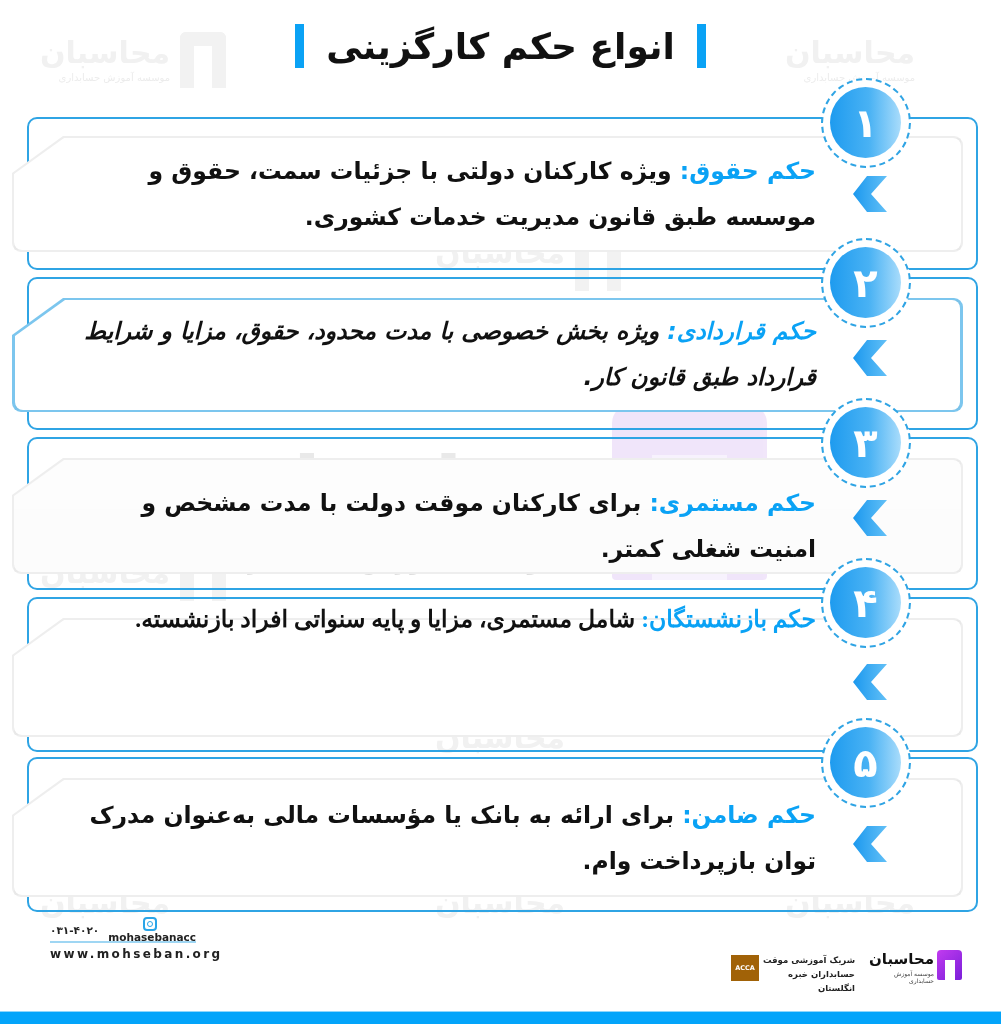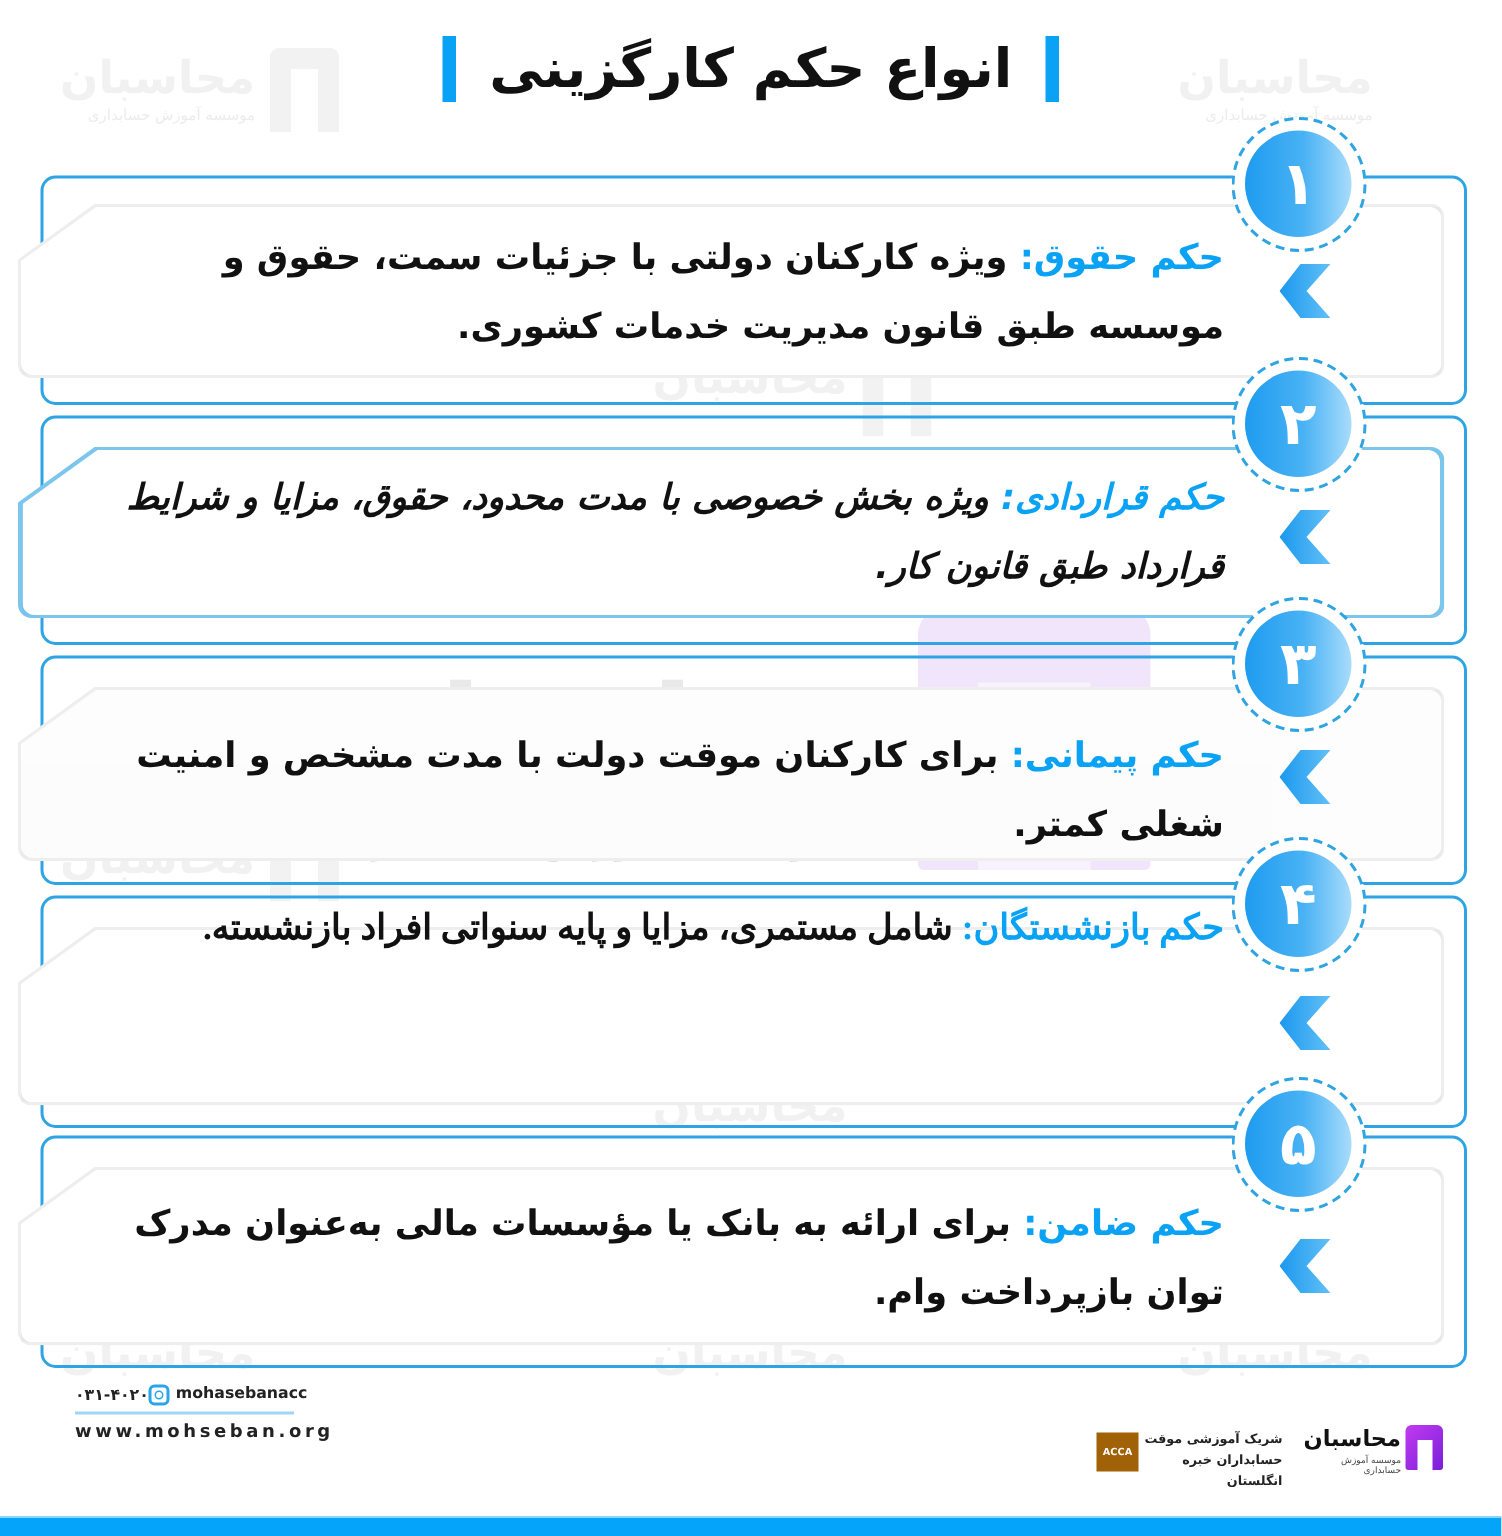--- a/index.html
+++ b/index.html
@@ -118,7 +118,7 @@
 <div class="card-shadow" style="top:458px;height:116px;"></div>
 <div class="card" style="top:460px;height:112px;opacity:0.85;"></div>
 <div class="card-text" style="top:480px;">
-  <span class="term">حکم پیمانی:</span><span> برای کارکنان موقت دولت با مدت مشخص و امنیت شغلی کمتر.</span>
+  <span class="term">حکم مستمری:</span><span> برای کارکنان موقت دولت با مدت مشخص و امنیت شغلی کمتر.</span>
 </div>
 <svg class="chev" style="top:500px;" viewBox="0 0 34 36">
     <polygon points="14,0 34,0 18,18 34,36 14,36 0,18" fill="url(#cg)"></polygon>

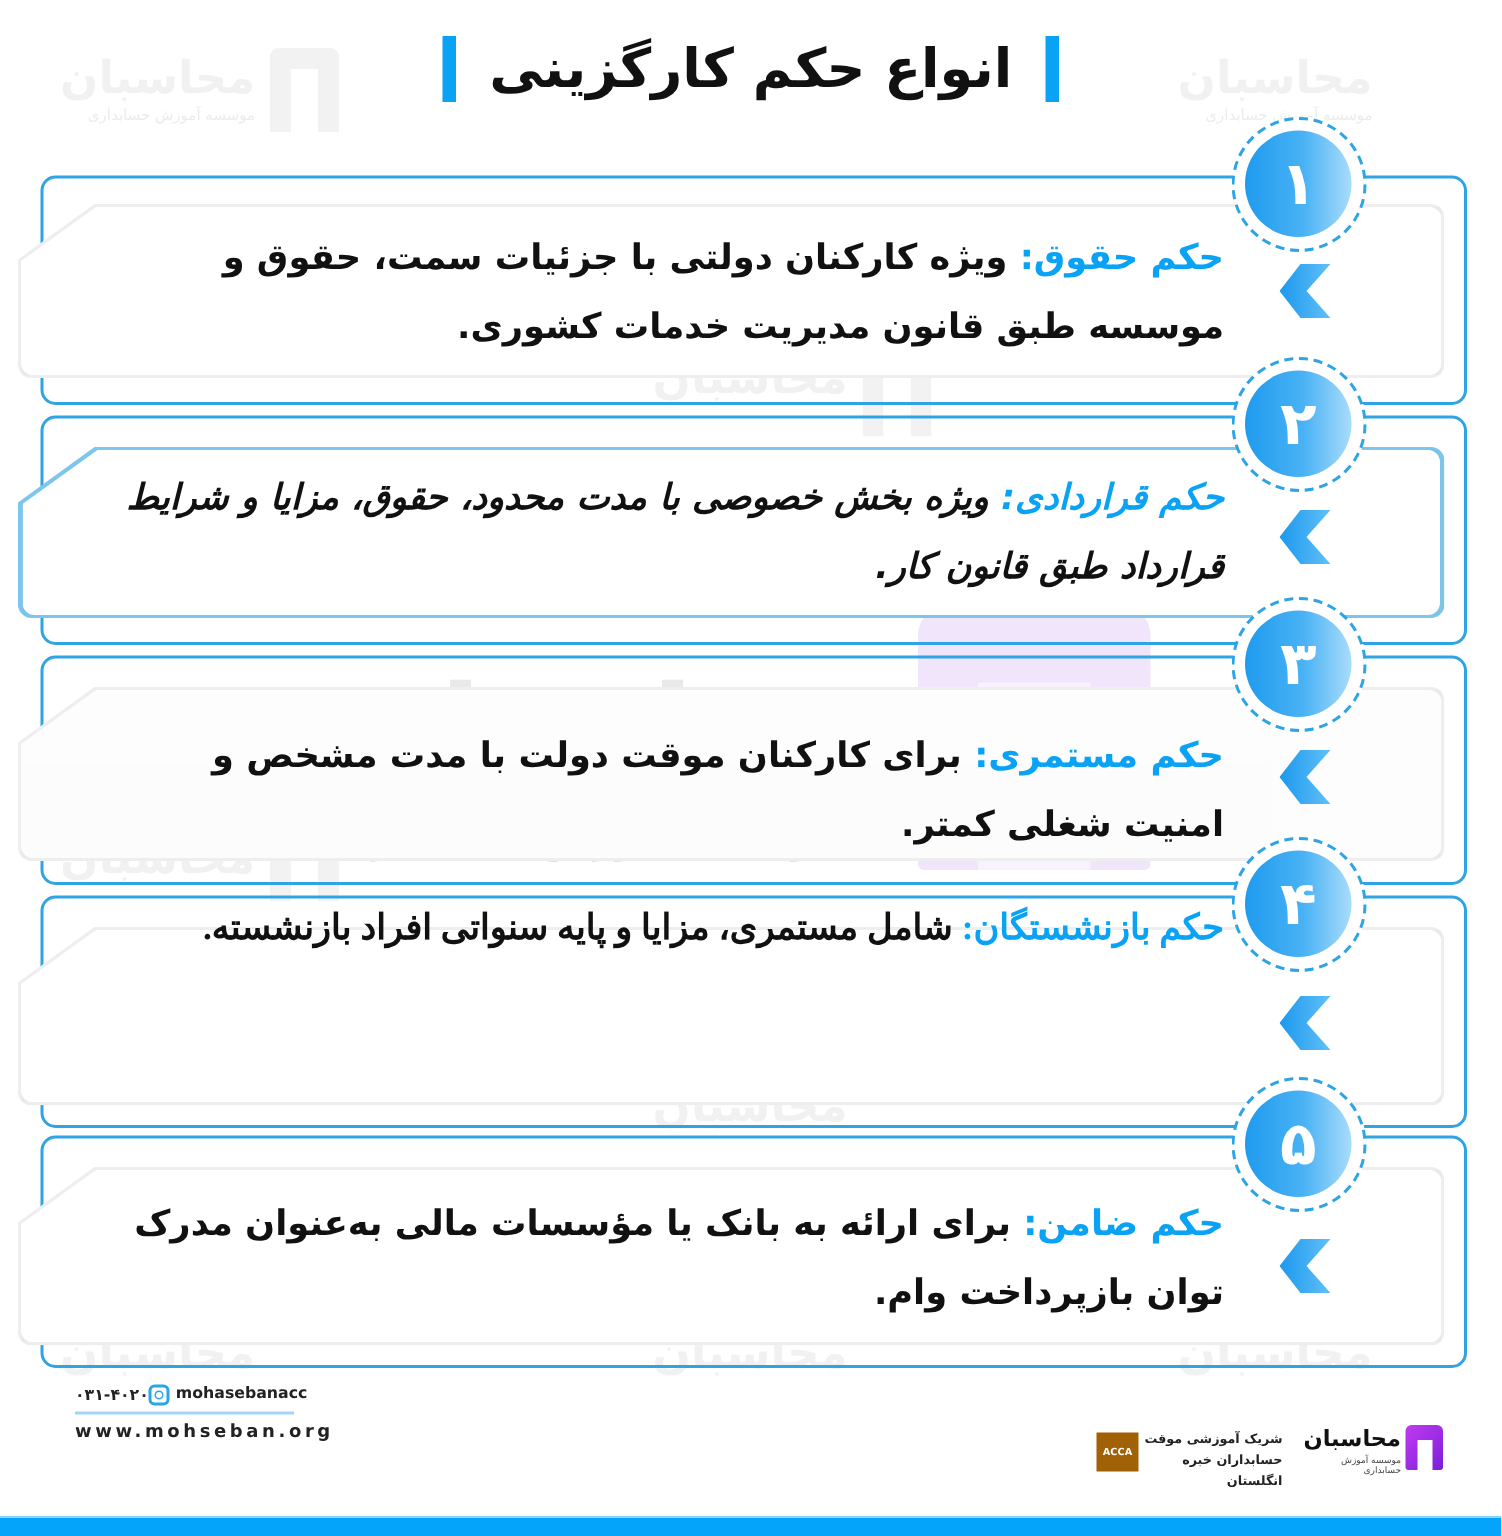--- a/index.html
+++ b/index.html
@@ -156,7 +156,7 @@
 <div class="footer-contact">
   <div class="fc-row">
     <span>۰۳۱-۴۰۲۰</span>
-    <span style="display:flex;">
+    <span style="display:flex;align-items:center;flex-direction:column;">
       <span class="insta"></span>
       <span>mohasebanacc</span>
     </span>

